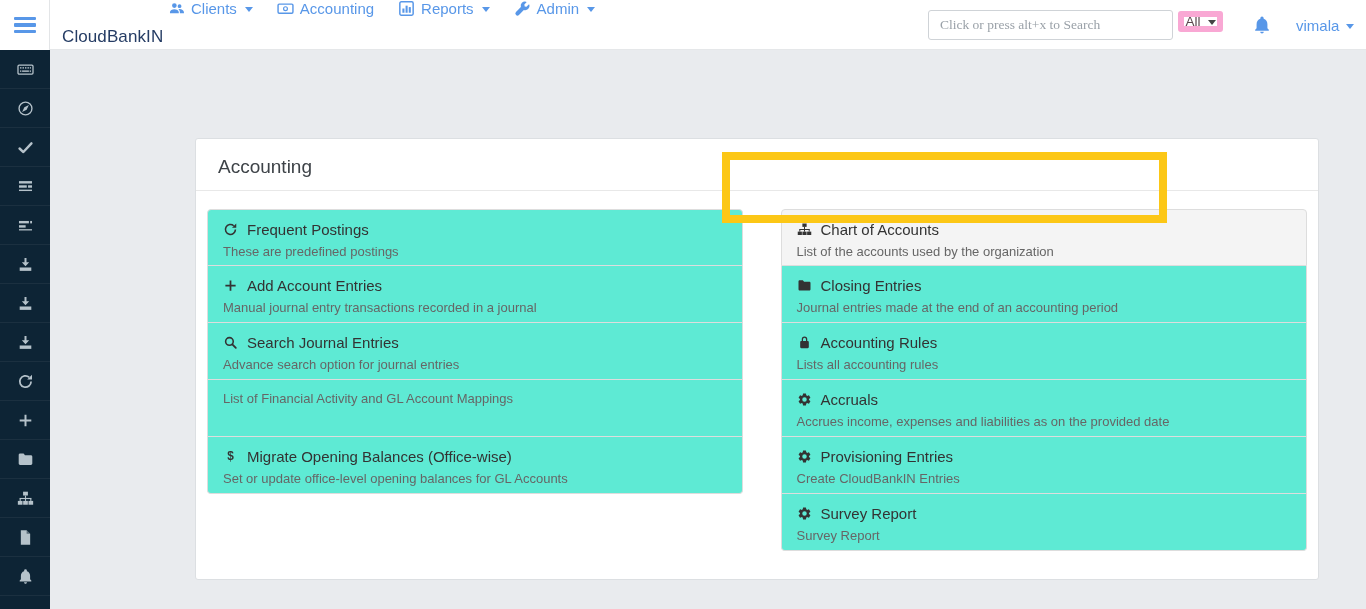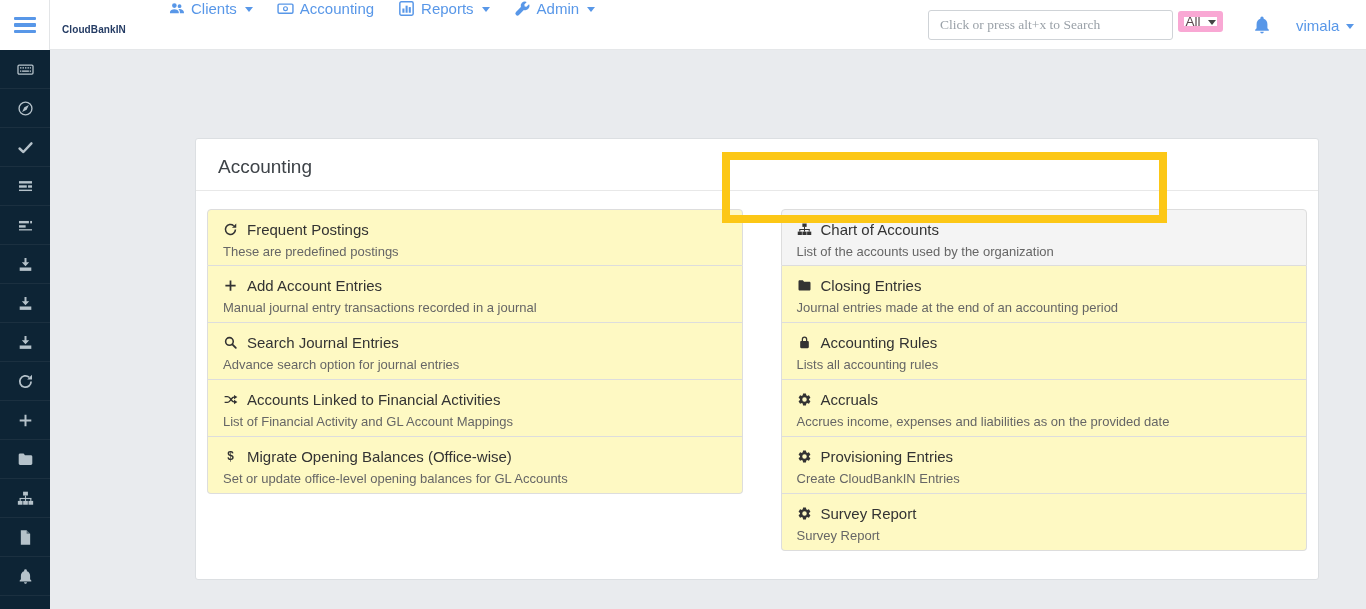--- a/index.html
+++ b/index.html
@@ -22,7 +22,7 @@
   .hamburger{position:absolute;left:0;top:0;width:50px;height:50px;border-right:1px solid #e3e5e7;display:flex;align-items:center;justify-content:center;cursor:pointer;background:#fff}
   .hamburger .bars{width:22px}
   .hamburger .bar{height:3.4px;background:var(--accent);border-radius:1px;margin:3.2px 0}
-  .logo{position:absolute;left:62px;top:4px;height:50px;display:flex;align-items:center;font-size:10px;font-weight:bold;color:var(--logo);letter-spacing:.1px}
+  .logo{position:absolute;left:62px;top:12px;height:50px;display:flex;align-items:center;font-size:17px;font-weight:normal;color:var(--logo);letter-spacing:.1px}
   .nav{position:absolute;left:168px;top:0;height:50px;display:flex;align-items:flex-start;gap:24px}
   .nav-item{display:flex;align-items:center;gap:6px;color:var(--accent);font-size:15px;cursor:pointer;text-decoration:none}
   .icn-wrap svg{width:17px;height:17px}

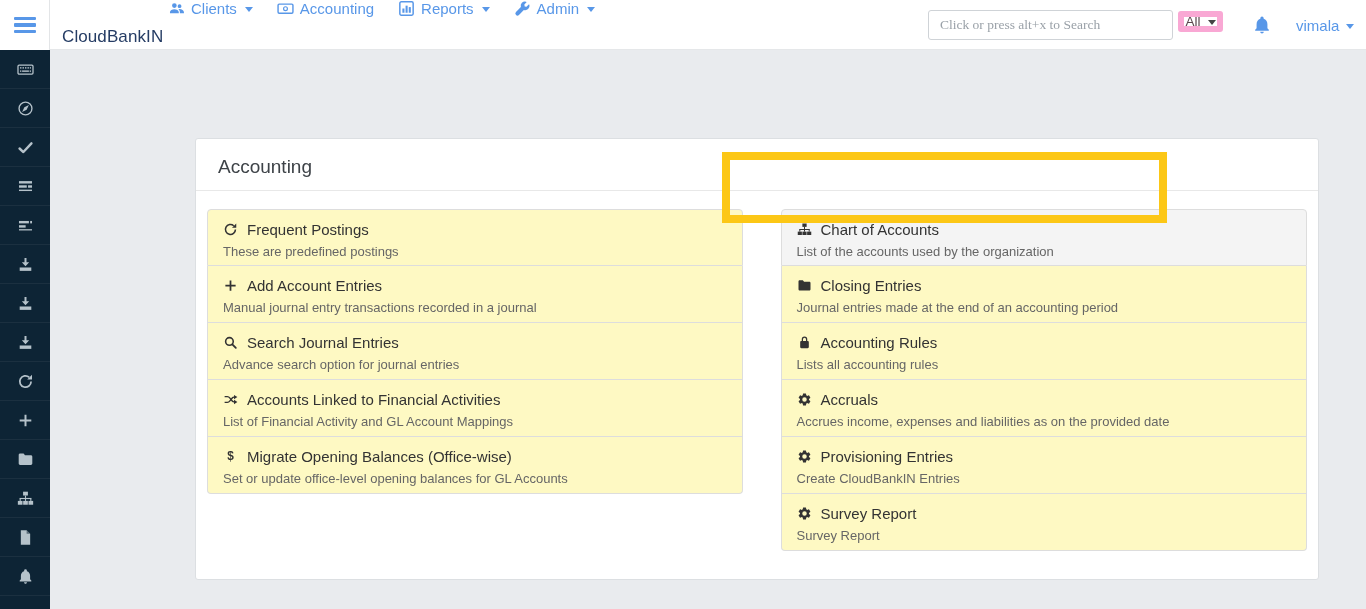--- a/index.html
+++ b/index.html
@@ -46,7 +46,7 @@
   .col{list-style:none;margin:0;padding:0}
   .col-left{width:536px}
   .col-right{width:527px}
-  .menu-item{height:57px;border:1px solid #ddd;padding:8px 15px 0;background:#fef9c3;cursor:pointer}
+  .menu-item{height:57px;border:1px solid #ddd;padding:8px 15px 0;background:#5eead4;cursor:pointer}
   .menu-item + .menu-item{border-top:0}
   .menu-item:first-child{border-radius:4px 4px 0 0}
   .menu-item:last-child{border-radius:0 0 4px 4px}

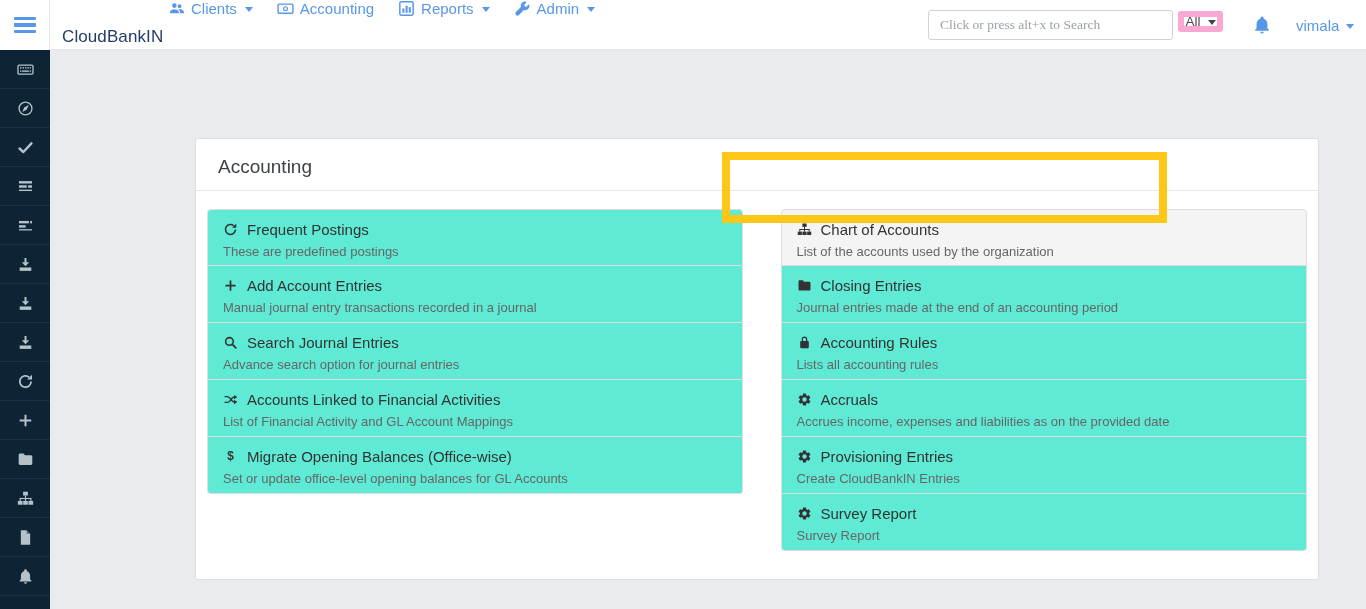--- a/index.html
+++ b/index.html
@@ -296,17 +296,6 @@
             <div class="mi-sub">Advance search option for journal entries</div>
           </li>
           <li class="menu-item">
-            <div class="mi-title">
-              <span class="icn-wrap">
-                <svg viewBox="0 0 24 24" fill="currentColor" aria-hidden="true">
-                  <path d="M2.6 7.4h4.3c1.9 0 3.1.9 4.2 2.3l3.7 4.7c.8 1 1.6 1.4 2.9 1.4h1" fill="none" stroke="currentColor" stroke-width="2.2"></path>
-                  <path d="M2.6 16.6h4.3c1.9 0 3.1-.9 4.2-2.3l3.7-4.7c.8-1 1.6-1.4 2.9-1.4h1" fill="none" stroke="currentColor" stroke-width="2.2"></path>
-                  <path d="M17.6 4.6l5.4 3.5-5.4 3.5z"></path>
-                  <path d="M17.6 12.4l5.4 3.6-5.4 3.5z"></path>
-                </svg>
-              </span>
-              <span>Accounts Linked to Financial Activities</span>
-            </div>
             <div class="mi-sub">List of Financial Activity and GL Account Mappings</div>
           </li>
           <li class="menu-item">

